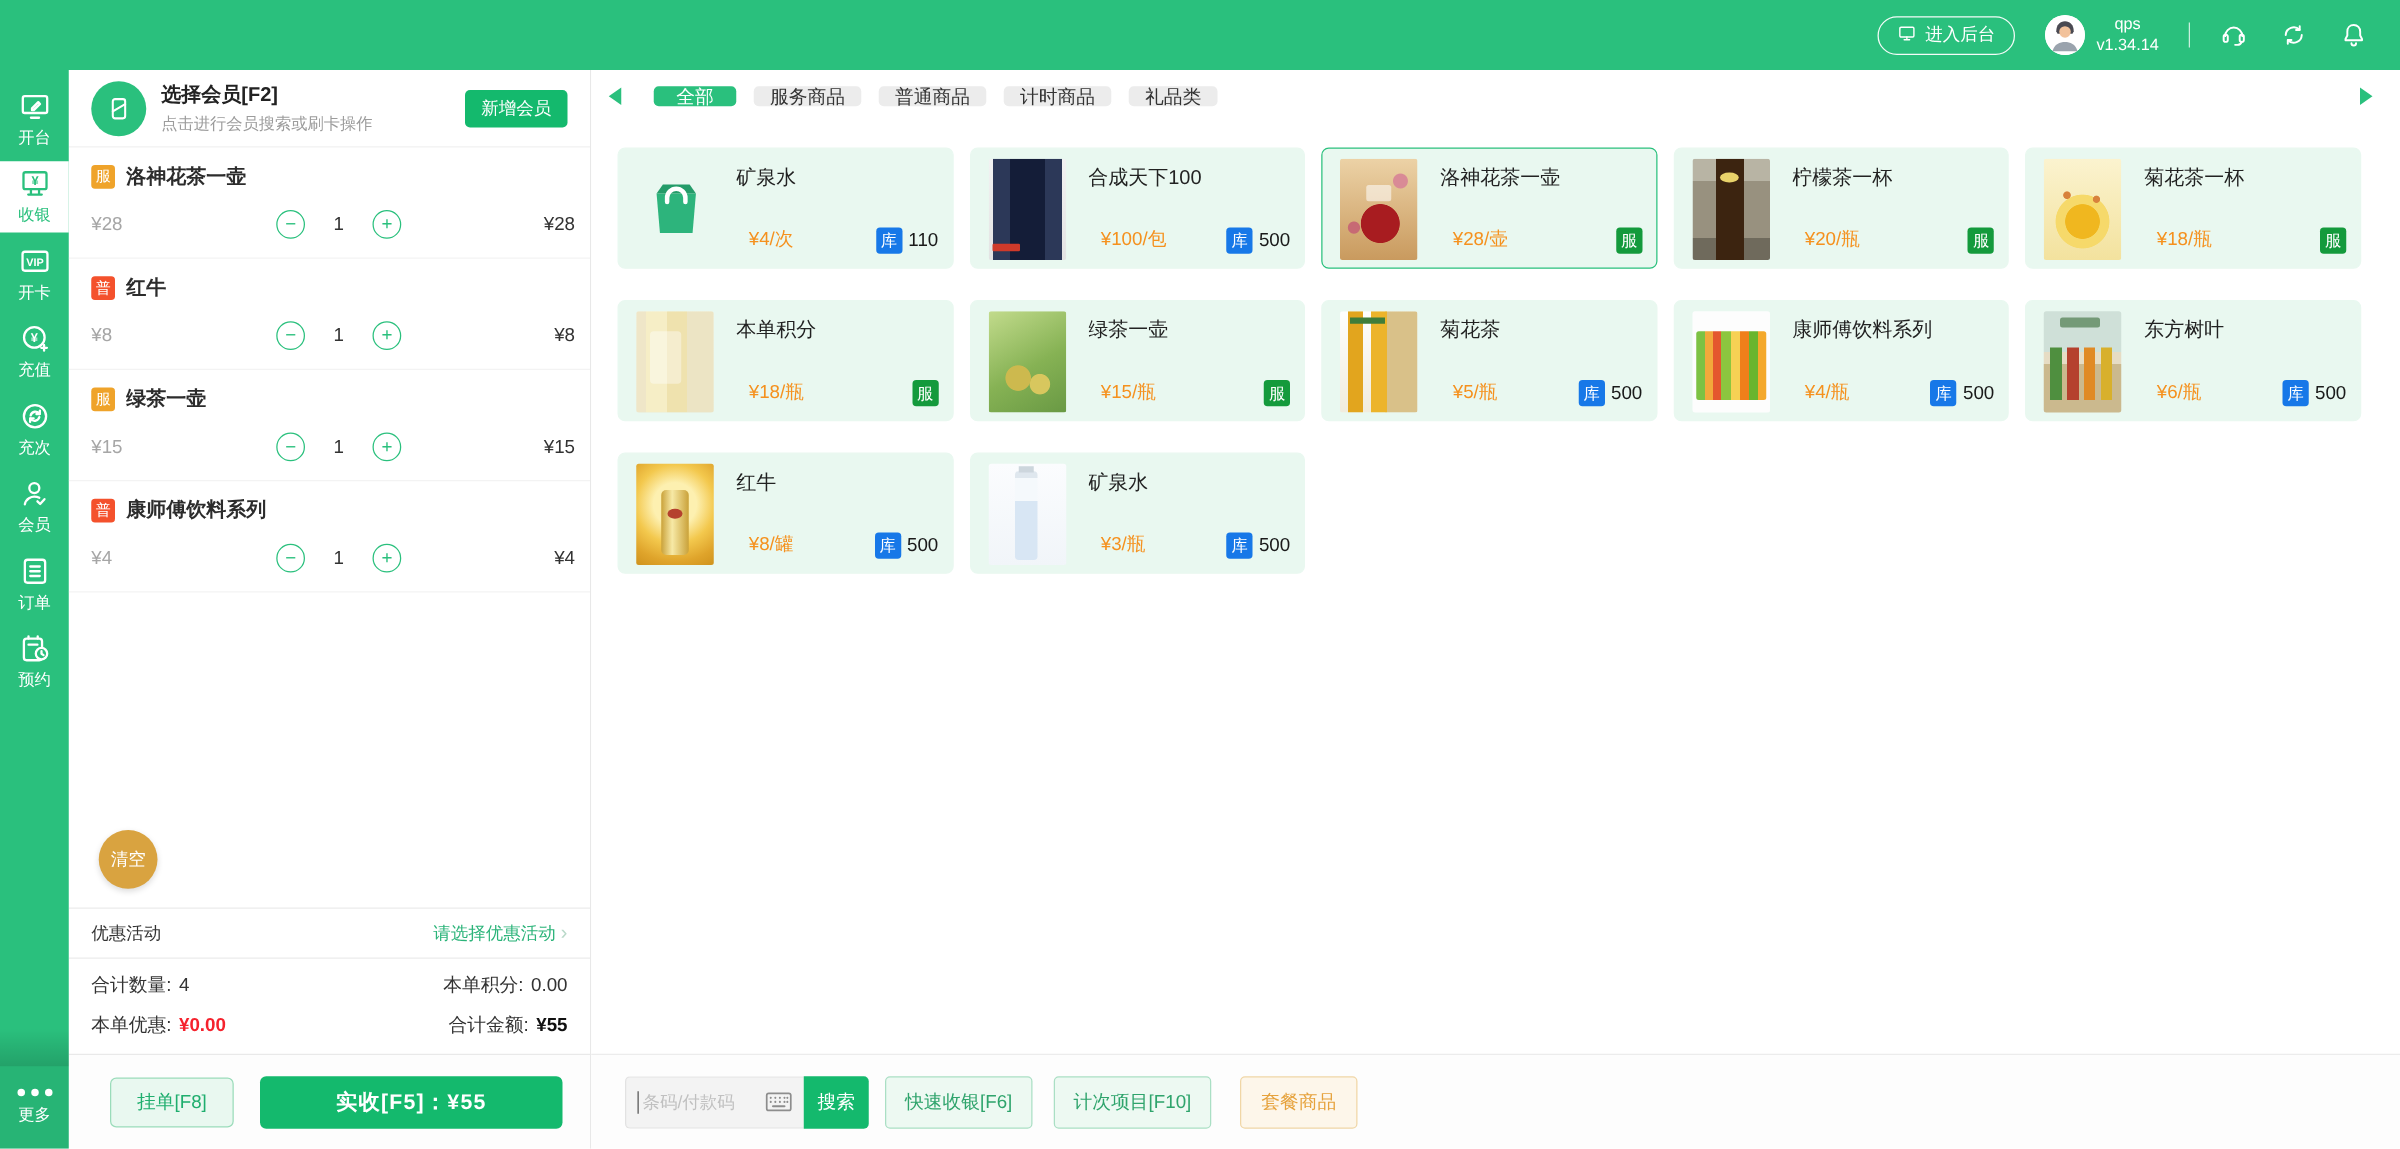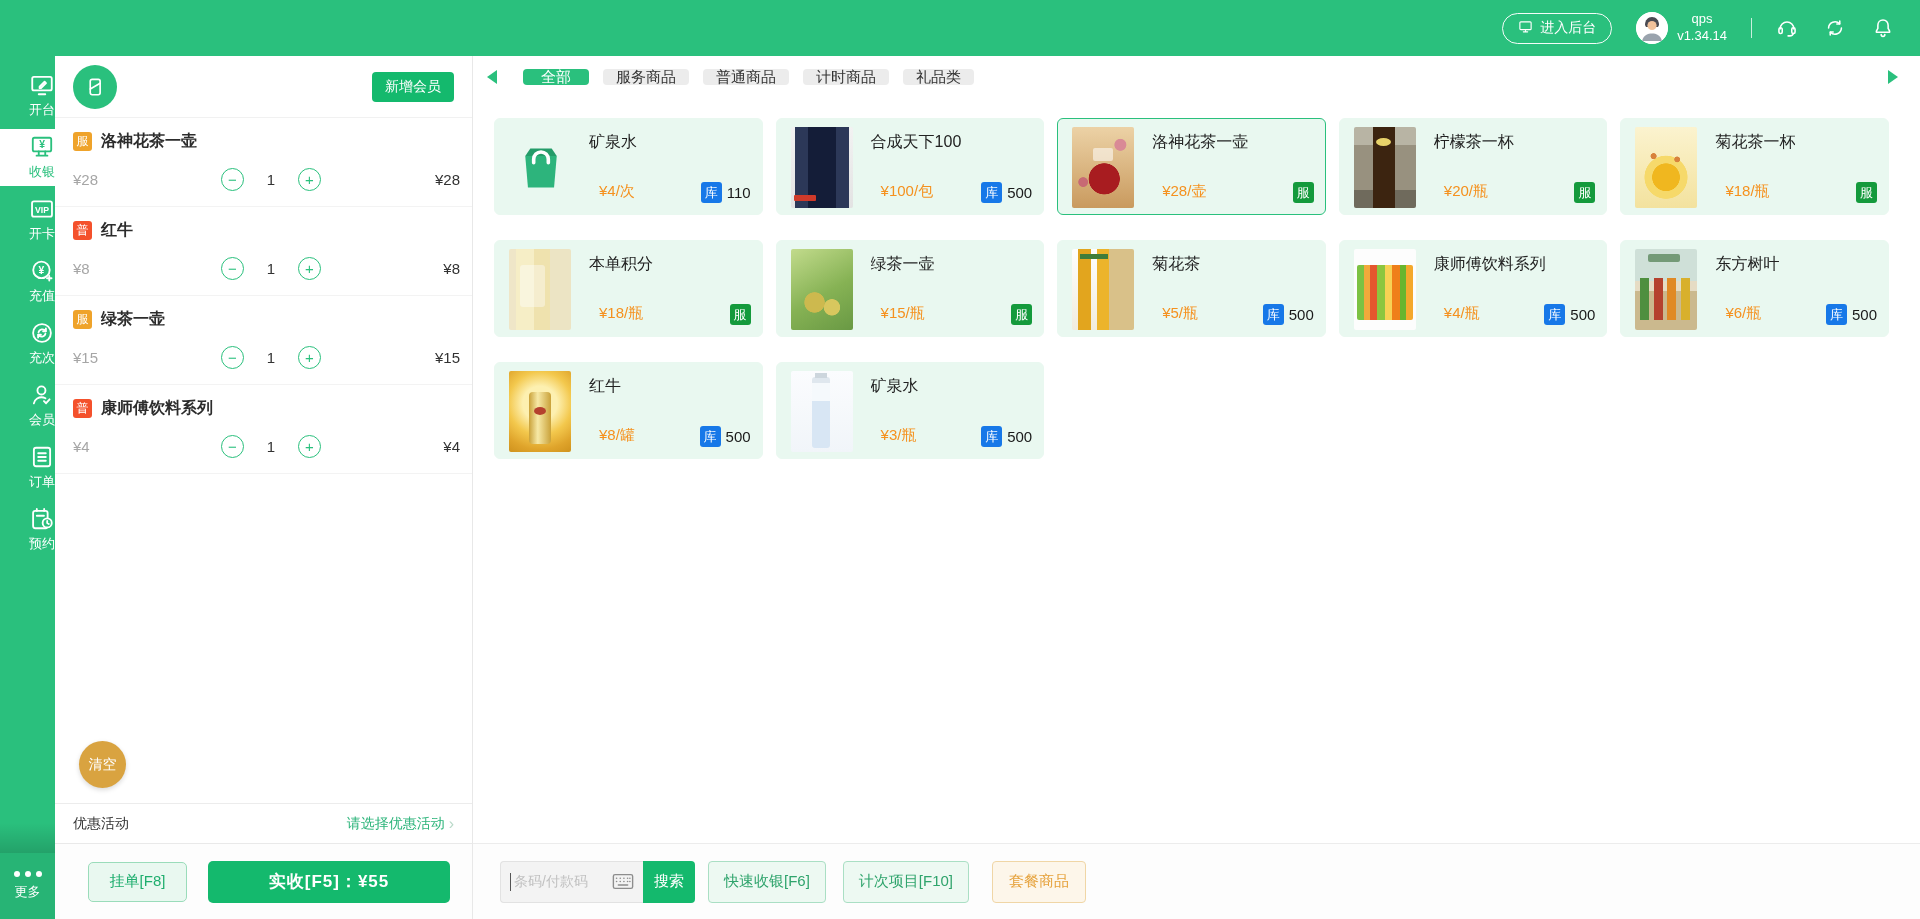--- a/index.html
+++ b/index.html
@@ -285,6 +285,10 @@
               <path d="M6.8 14.2l10.8-6.2"></path>
             </svg>
         </div>
+        <div>
+          <div class="member-title">选择会员[F2]</div>
+          <div class="member-sub">点击进行会员搜索或刷卡操作</div>
+        </div>
         <button class="add-member-btn">新增会员</button>
       </div>
 

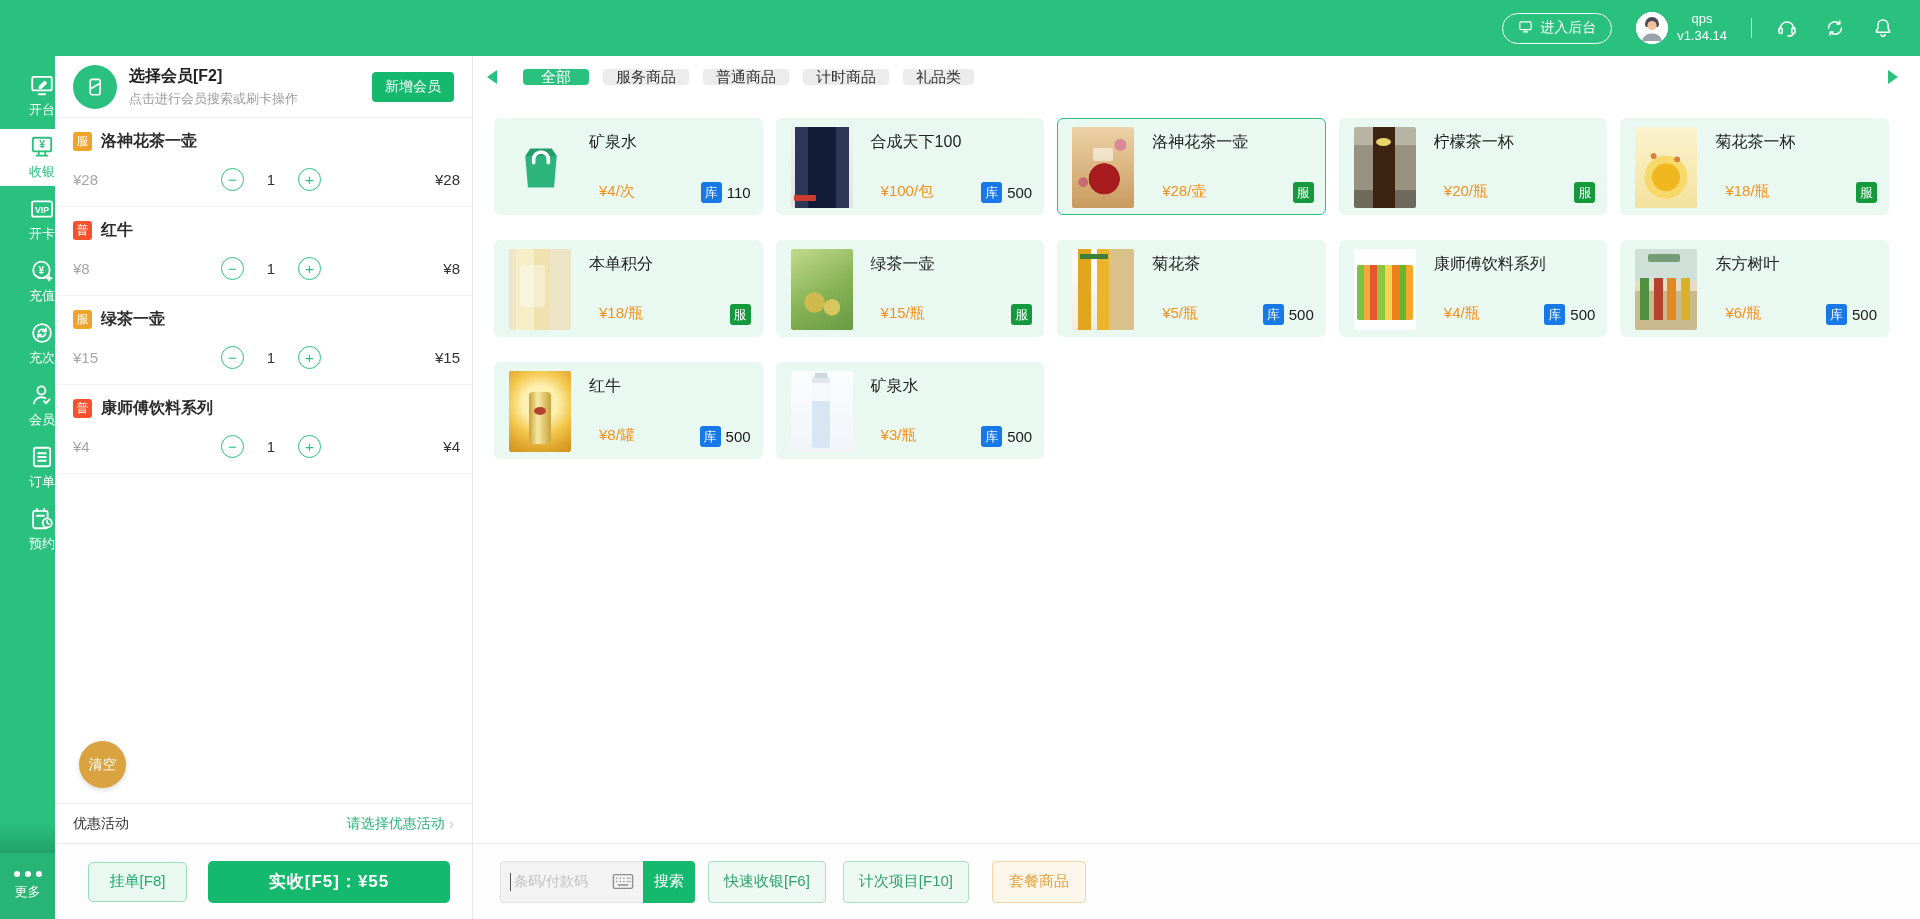--- a/index.html
+++ b/index.html
@@ -33,7 +33,7 @@
 
   
   .sidebar{width:55px;background:var(--green);color:#fff;position:relative;flex:0 0 auto;padding-top:6px;}
-  .side-item{height:57px;margin-top:5px;display:flex;flex-direction:column;align-items:flex-end;justify-content:center;gap:3px;font-size:13px;cursor:pointer;}
+  .side-item{height:57px;margin-top:5px;display:flex;flex-direction:column;align-items:center;justify-content:center;gap:3px;font-size:13px;cursor:pointer;}
   .side-item.active{background:#fff;color:var(--green);}
   .side-icon svg{width:26px;height:26px;display:block;}
   .side-more{position:absolute;bottom:0;left:0;right:0;height:66px;display:flex;flex-direction:column;align-items:center;justify-content:center;gap:6px;font-size:13px;cursor:pointer;background:rgba(0,0,0,.06);}

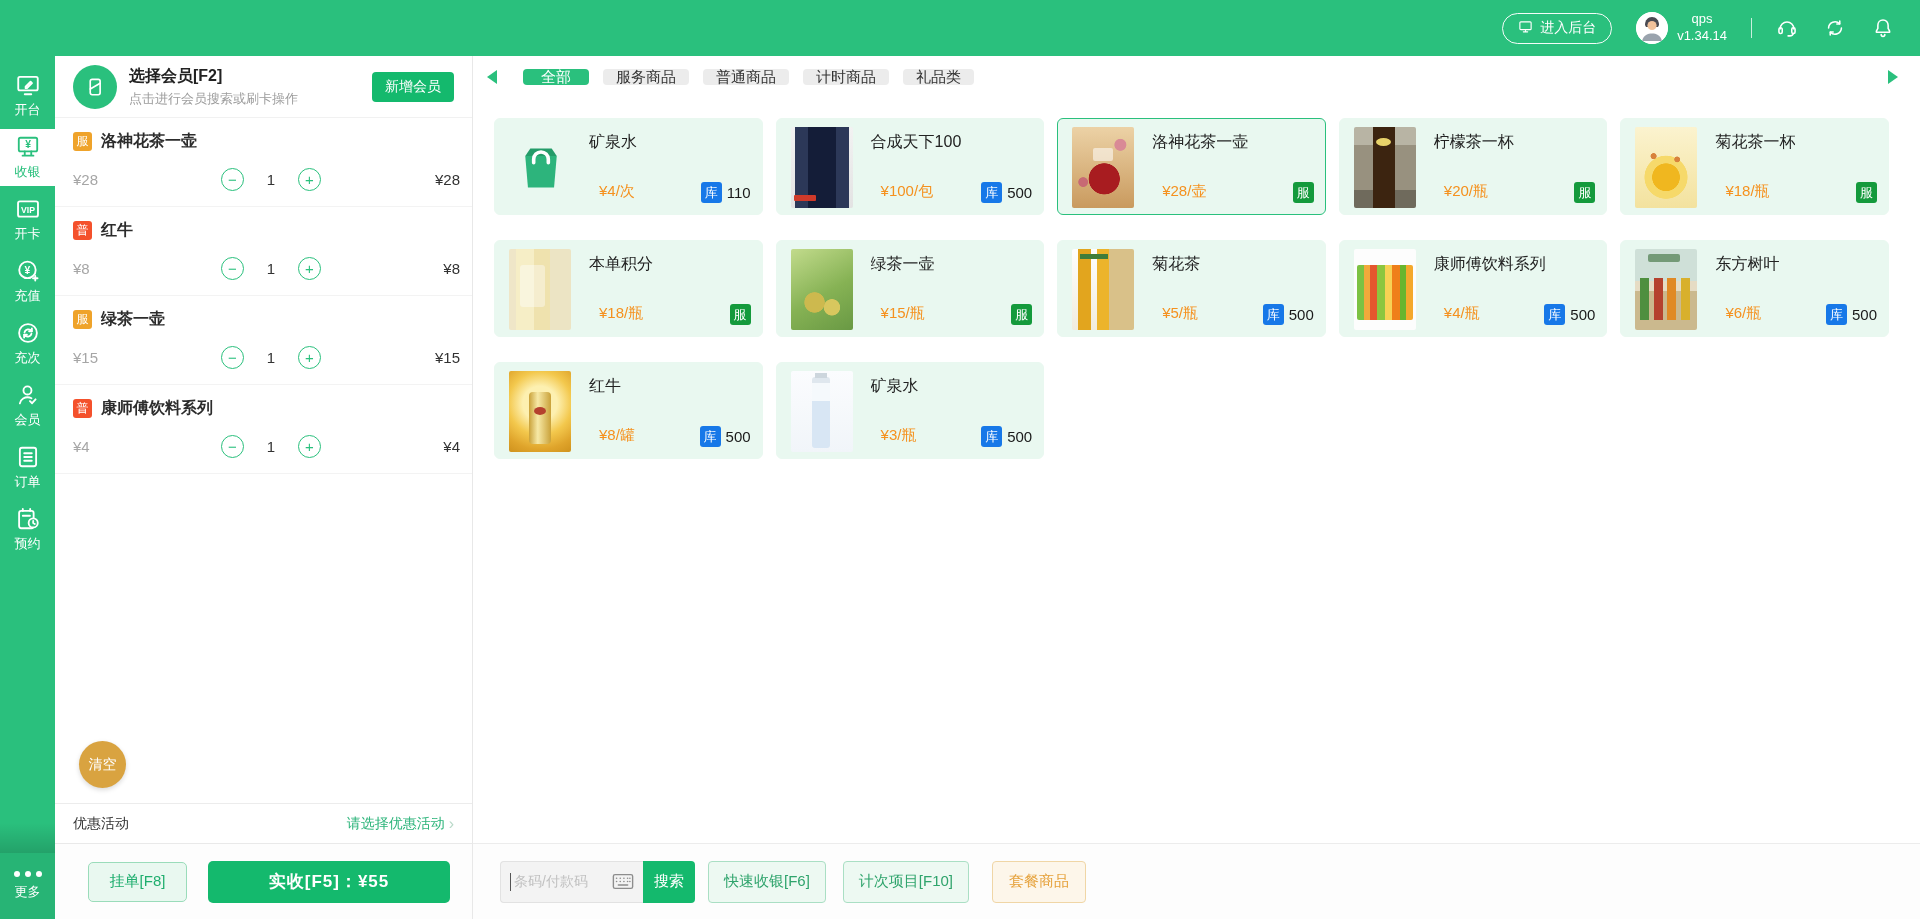--- a/index.html
+++ b/index.html
@@ -366,6 +366,28 @@
         </span>
       </div>
 
+      <div class="summary">
+        <div class="sum-row">
+          <span class="sum-cell">
+              <span>合计数量:</span>
+              <span>4</span>
+            </span>
+          <span class="sum-cell">
+              <span>本单积分:</span>
+              <span>0.00</span>
+            </span>
+        </div>
+        <div class="sum-row">
+          <span class="sum-cell">
+              <span>本单优惠:</span>
+              <span class="val-red">¥0.00</span>
+            </span>
+          <span class="sum-cell">
+              <span>合计金额:</span>
+              <span class="val-bold">¥55</span>
+            </span>
+        </div>
+      </div>
 
       <div class="cart-footer">
         <button class="hold-btn">挂单[F8]</button>

